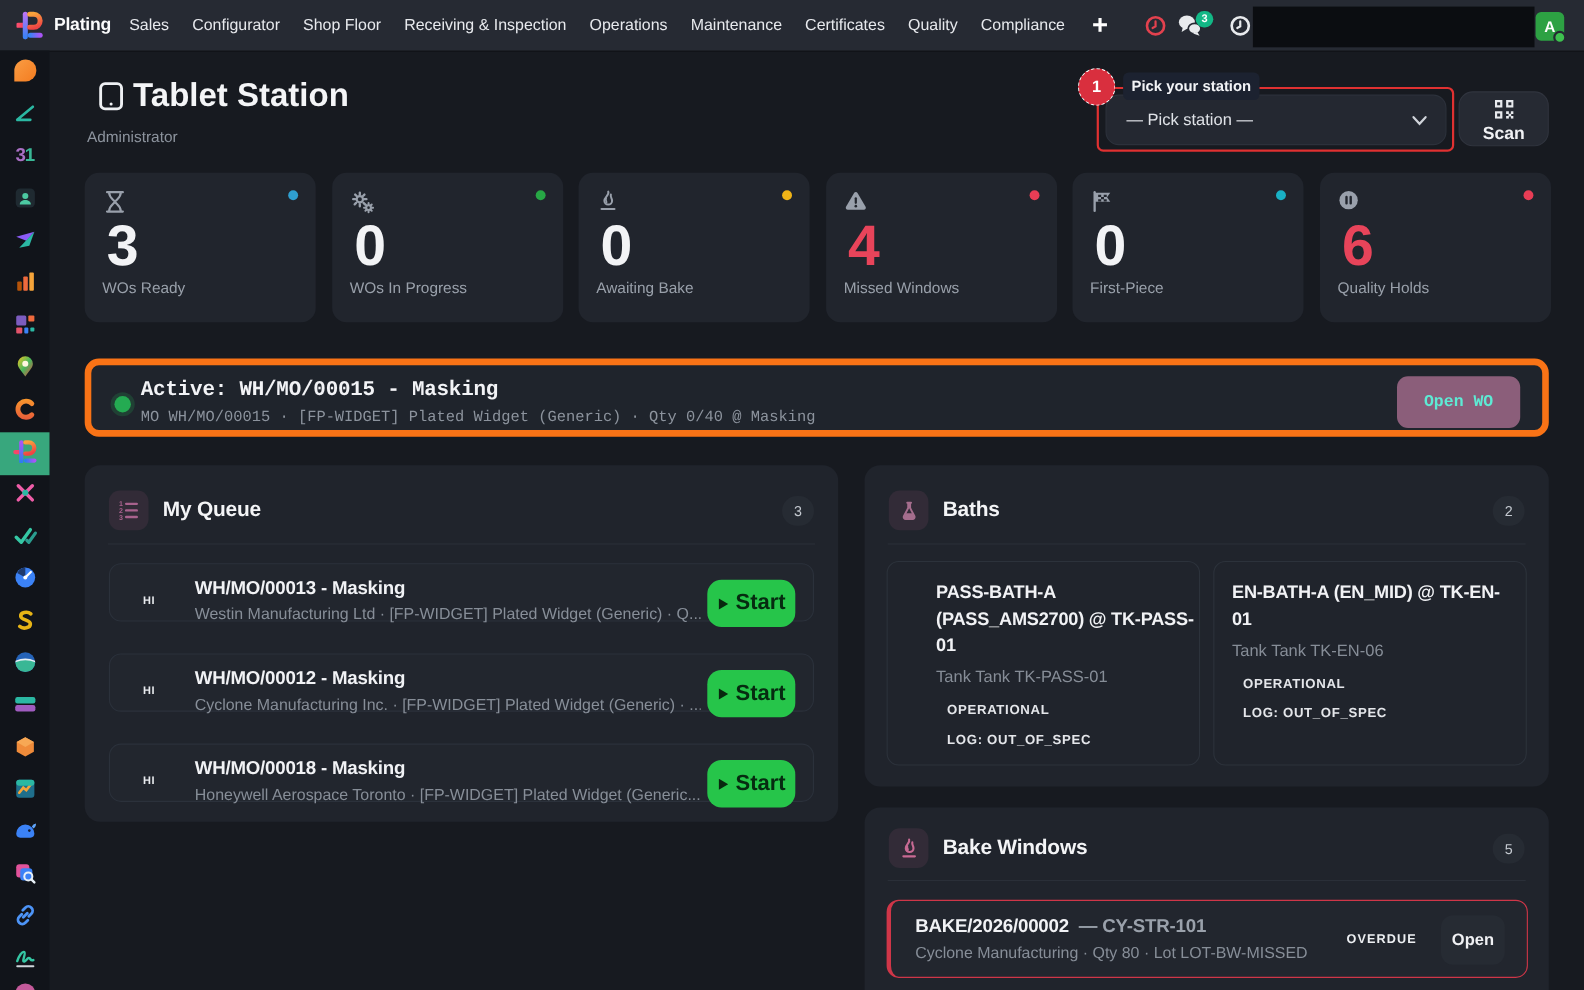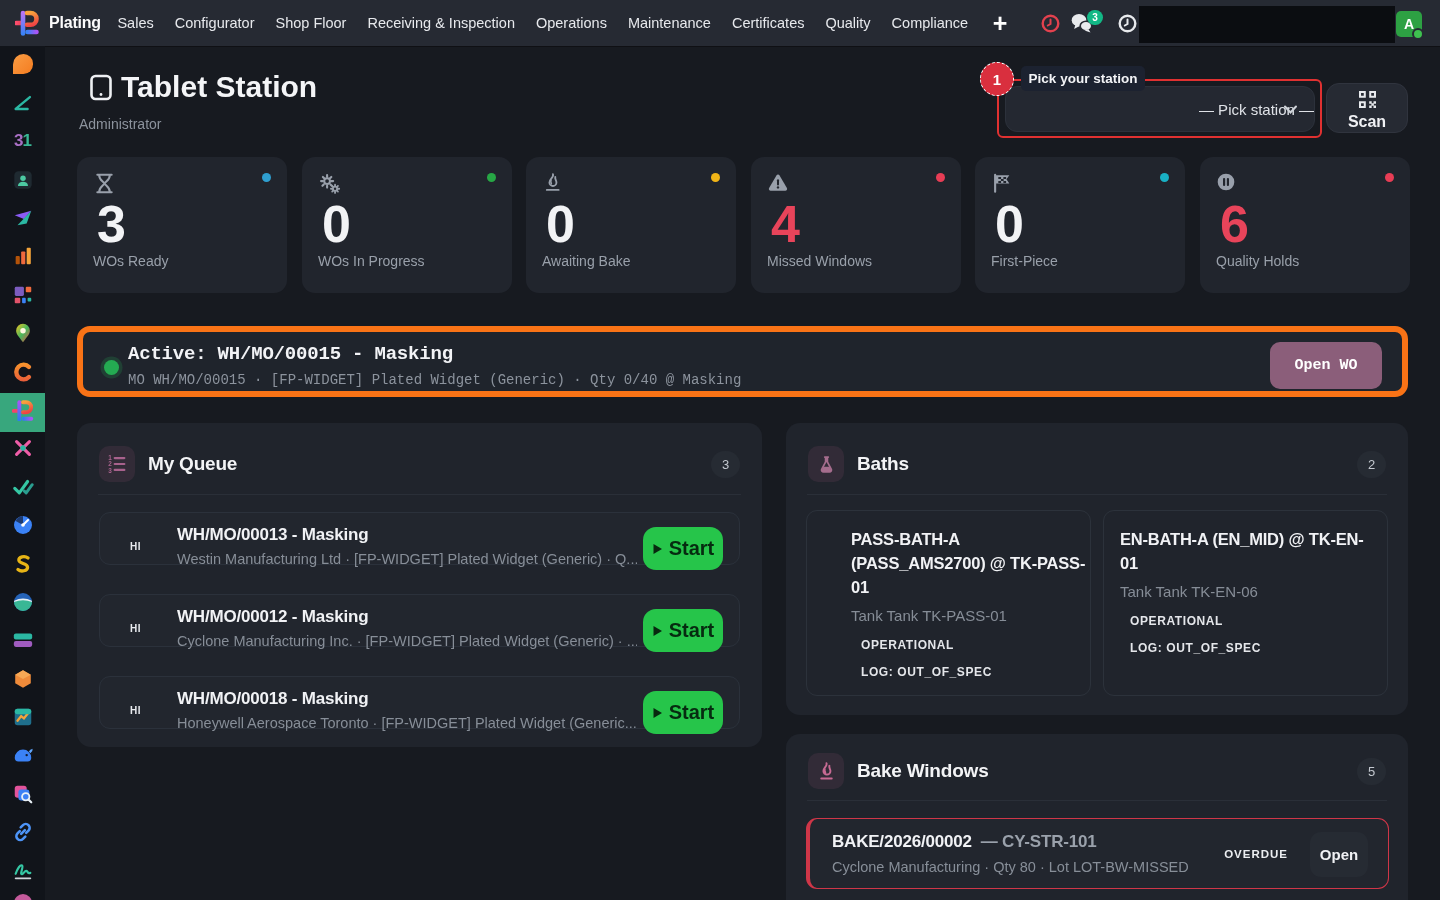--- a/index.html
+++ b/index.html
@@ -31,7 +31,7 @@
   .coachrect { position:absolute; left:997px; top:79px; width:325px; height:59px; border:2px solid #e03131; border-radius:6px; }
   .coachbadge { position:absolute; left:980px; top:62px; width:34px; height:34px; border-radius:50%; background:#d92f3e; border:1.5px dashed #fff; color:#fff; font-size:15px; font-weight:700; display:flex; align-items:center; justify-content:center; }
   .coachtip { position:absolute; left:1021px; top:66px; width:124px; height:25px; background:#1c2230; border-radius:5px; color:#f2f3f6; font-size:13.5px; font-weight:700; display:flex; align-items:center; justify-content:center; }
-  .selectbox { position:absolute; left:1005px; top:86px; width:310px; height:46px; background:#242831; border:1px solid #2c313b; border-radius:12px; display:flex; align-items:center;justify-content:flex-end; }
+  .selectbox { position:absolute; left:1005px; top:86px; width:310px; height:46px; background:#242831; border:1px solid #2c313b; border-radius:12px; display:flex; align-items:center; }
   .selectbox .sel-t { font-size:15px; color:#dfe2e7; margin-left:18px; }
   .scanbtn { position:absolute; left:1326px; top:83px; width:82px; height:50px; background:#262a33; border:1px solid #30343e; border-radius:13px; display:flex; flex-direction:column; align-items:center; justify-content:flex-start; padding-top:7px; gap:5px; }
   .scanbtn .st { font-size:16px; font-weight:700; color:#f0f1f4; }

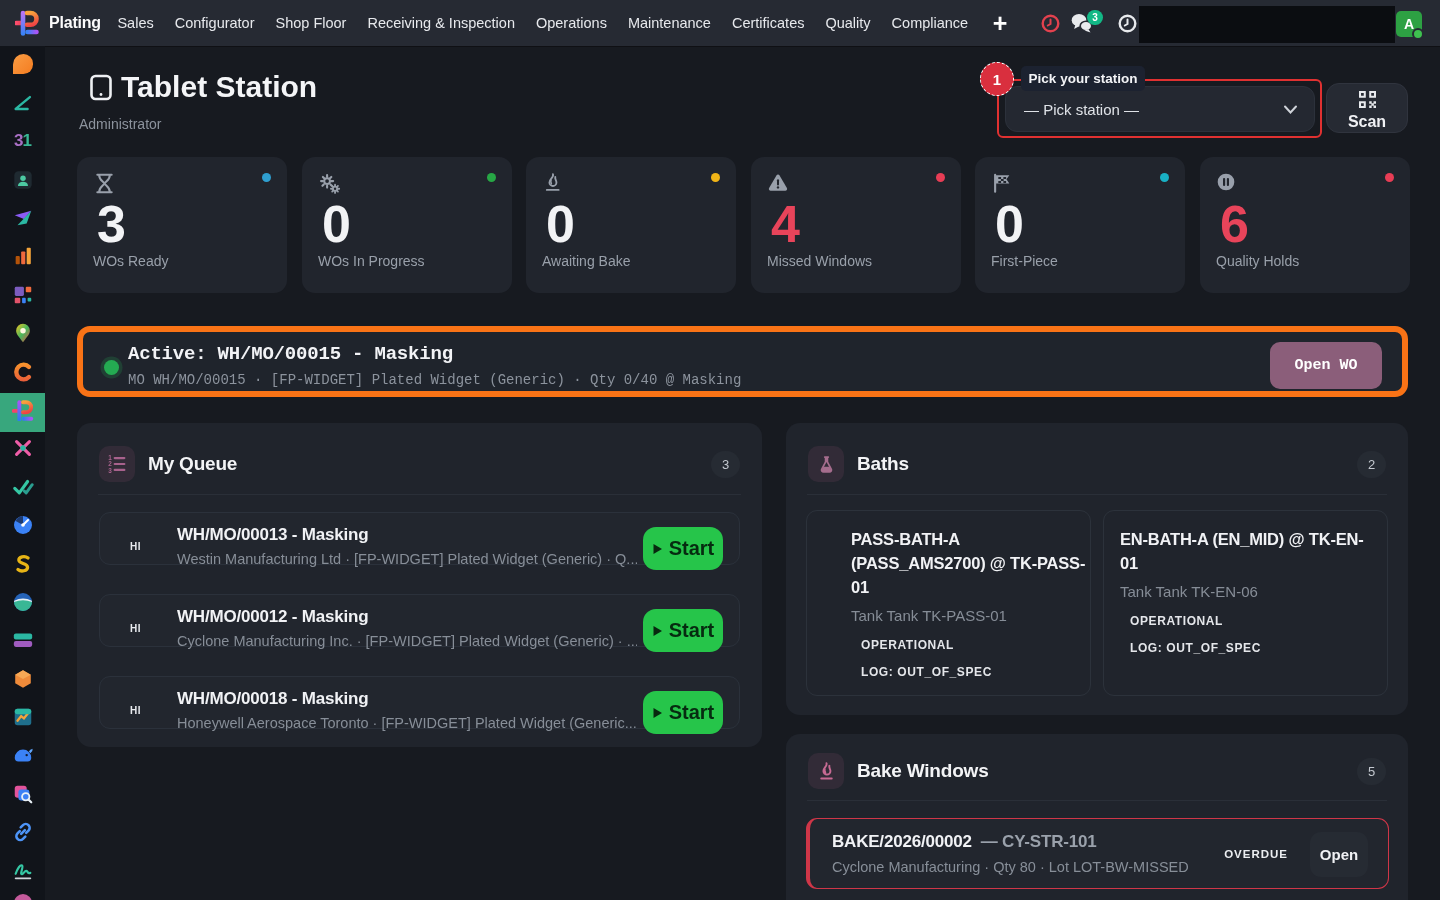--- a/index.html
+++ b/index.html
@@ -49,7 +49,7 @@
   .bdot { position:absolute; left:21px; top:28px; width:15px; height:15px; border-radius:50%; background:#24ab52; box-shadow:0 0 0 3.5px rgba(35,163,82,.22); }
   .btitle { position:absolute; left:45px; top:11px; font-size:19px; font-weight:700; color:#f2f3f6; letter-spacing:-.2px; }
   .bsub { position:absolute; left:45px; top:40px; font-size:14px; color:#8c939d; }
-  .openwo { position:absolute; right:20px; top:10px; width:112px; height:47px; background:#8b5e7a; border-radius:10px; color:#ffffff; font-size:15px; font-weight:700; display:flex; align-items:center; justify-content:center; }
+  .openwo { position:absolute; right:20px; top:10px; width:112px; height:47px; background:#8b5e7a; border-radius:10px; color:#5eead4; font-size:15px; font-weight:700; display:flex; align-items:center; justify-content:center; }
 
   
   .card { position:absolute; background:#20242c; border-radius:14px; }

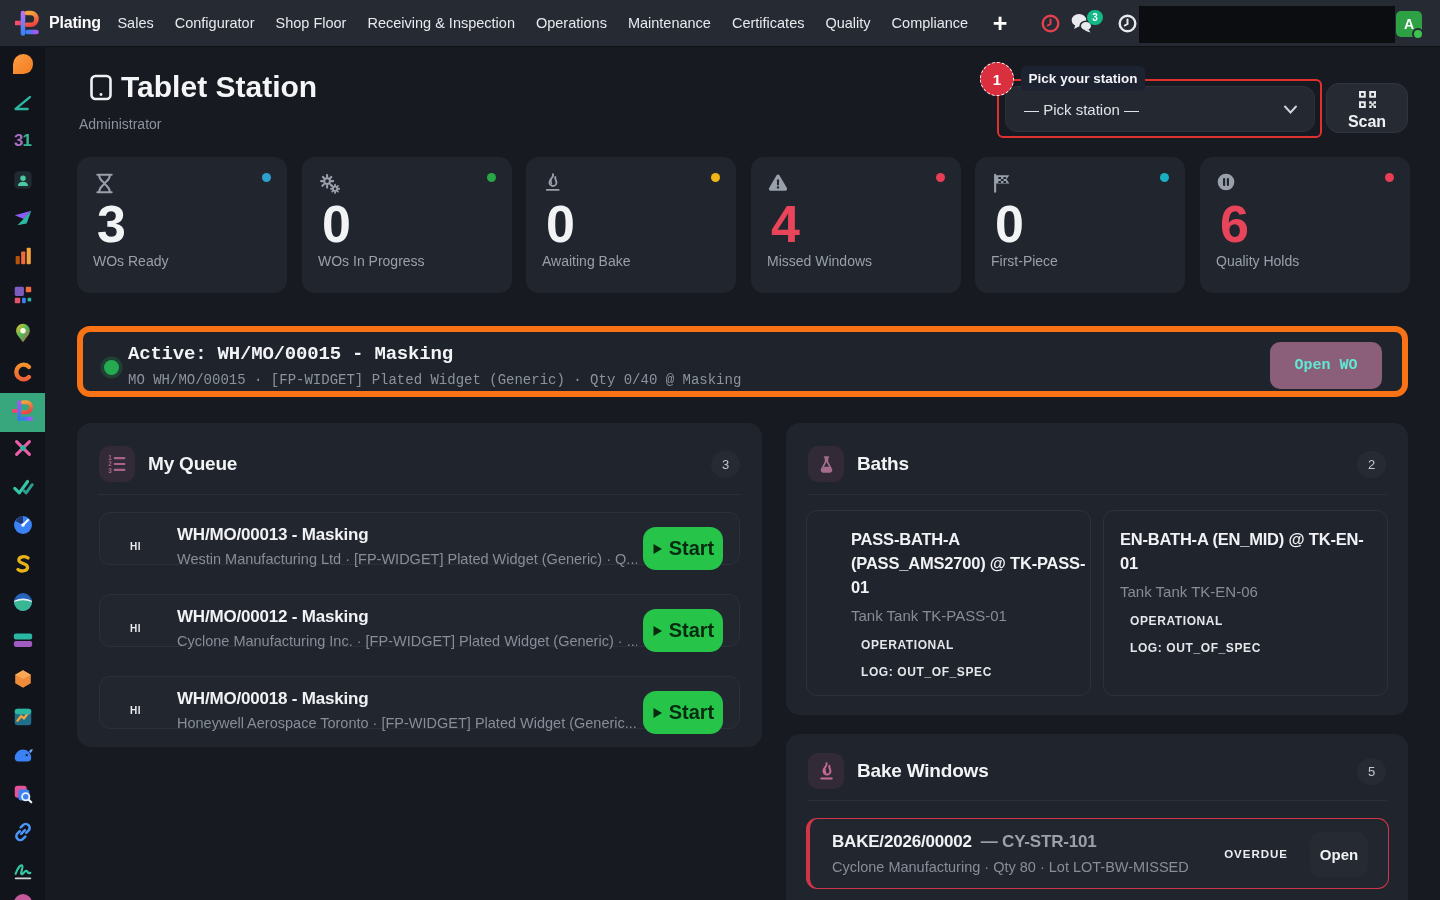--- a/index.html
+++ b/index.html
@@ -61,7 +61,7 @@
   .cdivider { position:absolute; left:21px; right:21px; top:71px; border-top:1px solid #2a2f38; }
 
   
-  .qitem { position:absolute; left:22px; width:641px; height:53px; background:#22262e; border:1px solid #2b313b; border-radius:11px; }
+  .qitem { position:absolute; left:22px; width:641px; height:53px; background:#22262e; border:1px solid #2b313b; border-radius:11px;text-align:right; }
   .qhi { position:absolute; left:30px; top:28px; font-size:10px; font-weight:700; color:#e8eaee; letter-spacing:.5px; }
   .qtitle { position:absolute; left:77px; top:12px; font-size:17px; font-weight:700; color:#f1f2f5; letter-spacing:-.2px; }
   .qsub { position:absolute; left:77px; top:38px; font-size:14.5px; color:#878e98; width:460px; white-space:nowrap; overflow:hidden; }

